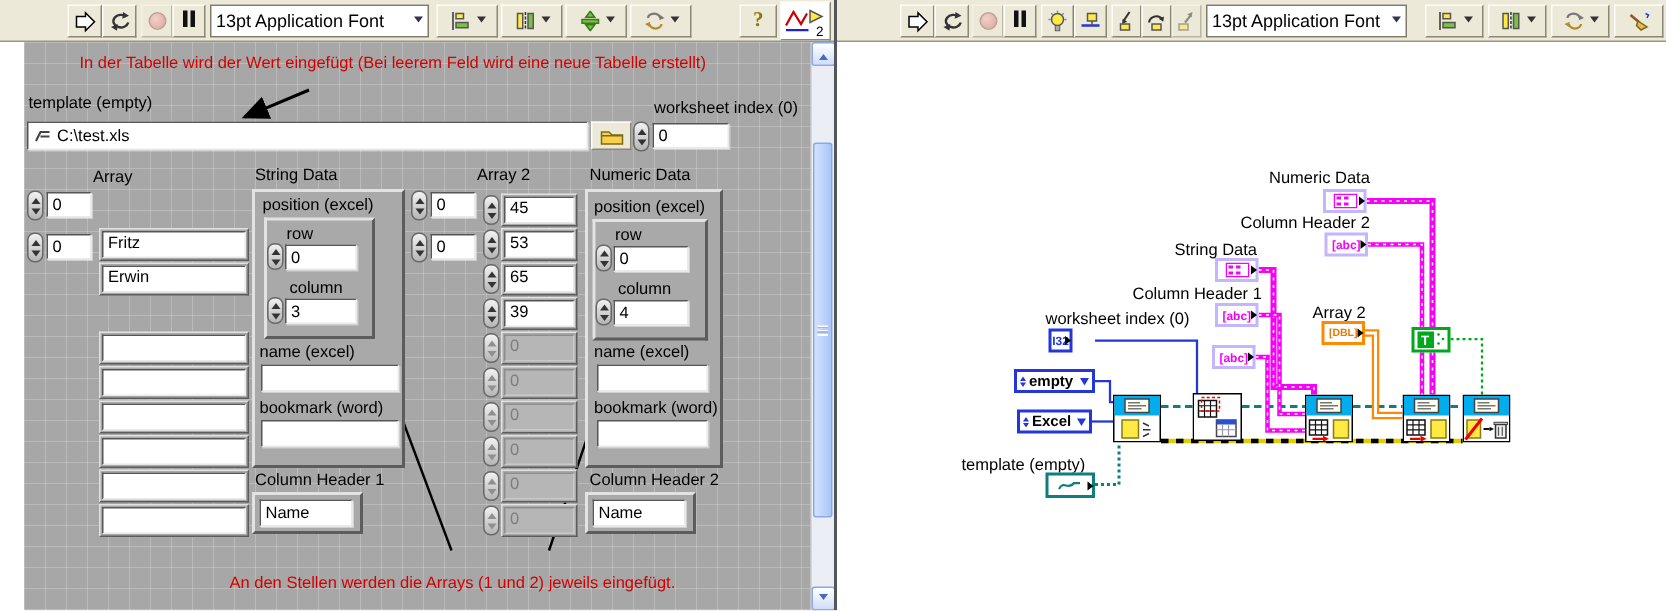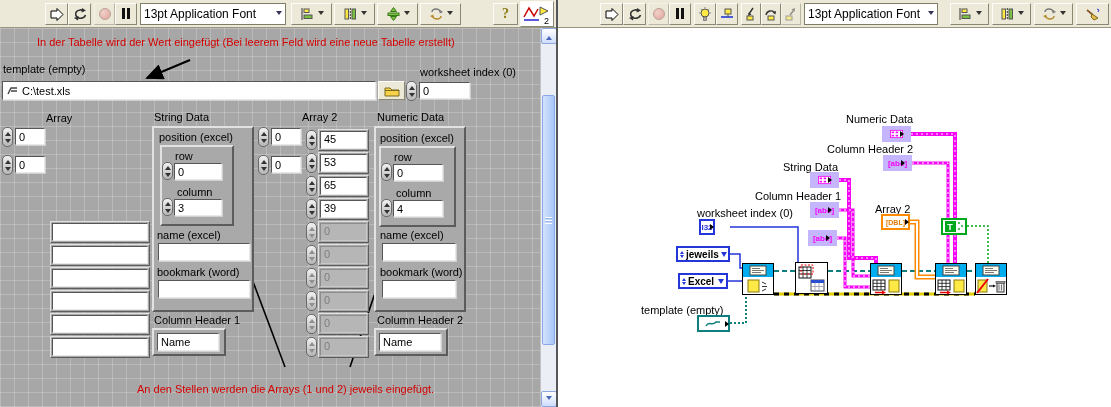--- a/index.html
+++ b/index.html
@@ -15,7 +15,7 @@
 .pausebar{display:inline-block;width:3px;height:11px;background:#111;margin:0 1px}
 .reddot{width:12px;height:12px;border-radius:50%;background:radial-gradient(circle at 35% 35%,#f4b9b9,#d96262);border:1px solid #8a5b5b}
 
-.panel{position:absolute;left:0;top:28px;width:540px;height:379px;background-color:#a7a7a7;background-image:linear-gradient(rgba(255,255,255,.22) 1px,transparent 1px),linear-gradient(90deg,rgba(255,255,255,.22) 1px,transparent 1px);background-size:14px 14px;overflow:hidden}
+.panel{position:absolute;left:16px;top:28px;width:540px;height:379px;background-color:#a7a7a7;background-image:linear-gradient(rgba(255,255,255,.22) 1px,transparent 1px),linear-gradient(90deg,rgba(255,255,255,.22) 1px,transparent 1px);background-size:14px 14px;overflow:hidden}
 .fp-label{position:absolute;font:11px "Liberation Sans",sans-serif;color:#000;white-space:nowrap}
 .note{position:absolute;font:11px "Liberation Sans",sans-serif;color:#d40000;white-space:nowrap}
 .field{position:absolute;background:#fff;border:1px solid;border-color:#565656 #e9e9e9 #e9e9e9 #565656;font:11px "Liberation Sans",sans-serif;color:#000;padding:2px 0 0 3px;white-space:nowrap;overflow:hidden;box-shadow:1px 1px 0 rgba(255,255,255,.45)}

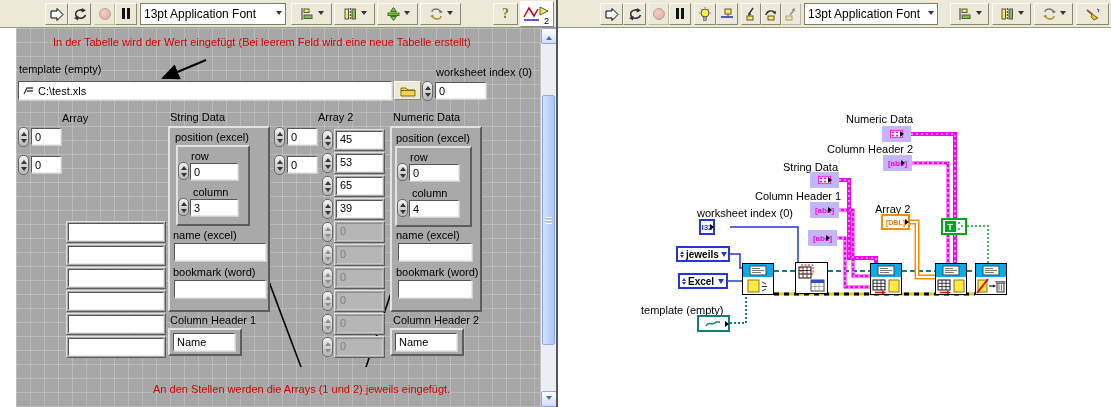--- a/index.html
+++ b/index.html
@@ -177,6 +177,9 @@
           <i class="td"></i>
         </div>
       <div class="field" style="left:15px;top:128px;width:30px;height:17px">0</div>
+      <div class="cell" style="left:50px;top:124px;width:100px;height:22px">
+          <div class="in">Fritz</div>
+        </div>
       <div class="cell" style="left:50px;top:193px;width:100px;height:22px">
           <div class="in"></div>
         </div>

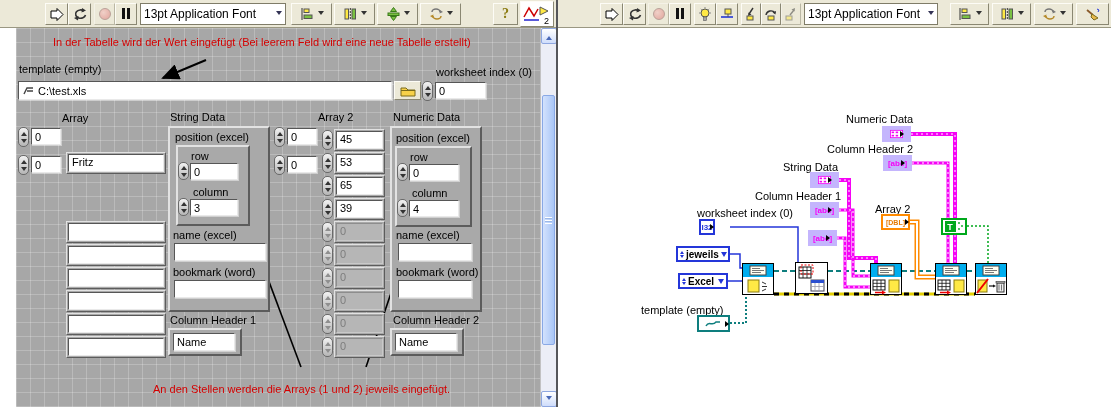--- a/index.html
+++ b/index.html
@@ -41,7 +41,7 @@
 .bdlabel{position:absolute;font:11px "Liberation Sans",sans-serif;color:#000;white-space:nowrap}
 .term{position:absolute;background:#fff;display:flex;align-items:center;justify-content:center}
 .term .nub{position:absolute;right:-1px;top:50%;transform:translateY(-50%);width:0;height:0;border-top:3px solid transparent;border-bottom:3px solid transparent;border-left:4px solid #000}
-.t-pink{border:8px solid #c4b5fd;color:#F602F6;font:bold 8px "Liberation Sans",sans-serif}
+.t-pink{border:2px solid #c4b5fd;color:#F602F6;font:bold 8px "Liberation Sans",sans-serif}
 .t-orange{border:2px solid #FF8A00;color:#e67a00;font:bold 7px "Liberation Sans",sans-serif}
 .t-blue{border:2px solid #2436D9;color:#2436D9;font:bold 8px "Liberation Sans",sans-serif}
 .t-teal{border:2px solid #0E7E7E}

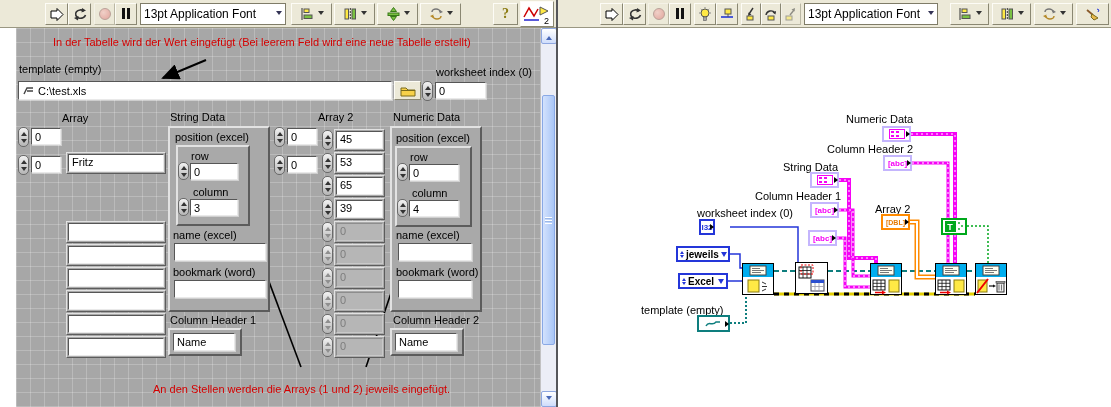--- a/index.html
+++ b/index.html
@@ -180,6 +180,9 @@
       <div class="cell" style="left:50px;top:124px;width:100px;height:22px">
           <div class="in">Fritz</div>
         </div>
+      <div class="cell" style="left:50px;top:147px;width:100px;height:22px">
+          <div class="in">Erwin</div>
+        </div>
       <div class="cell" style="left:50px;top:193px;width:100px;height:22px">
           <div class="in"></div>
         </div>

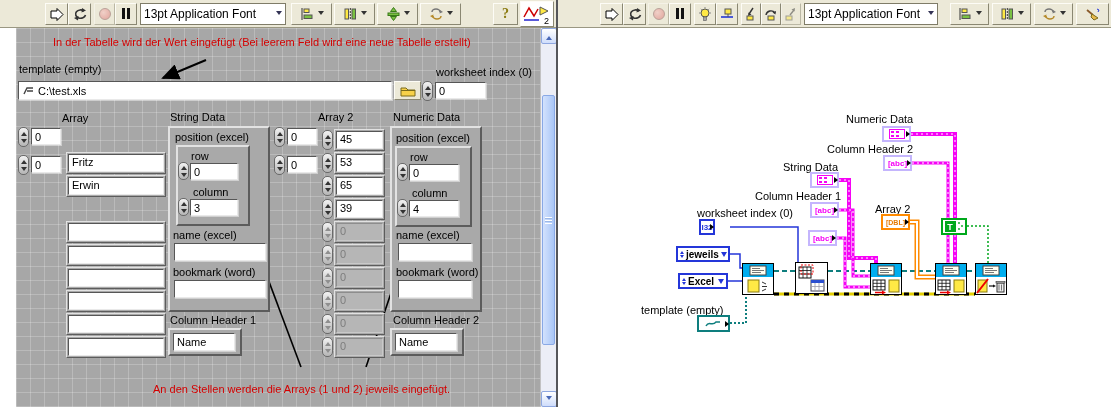--- a/index.html
+++ b/index.html
@@ -501,7 +501,7 @@
             <i class="u"></i>
             <i class="d"></i>
           </span>
-        <span>jeweils</span>
+        <span>empty</span>
         <span class="dd"></span>
       </div>
       <div class="enum" style="left:120px;top:245px;width:50px;height:16px">

